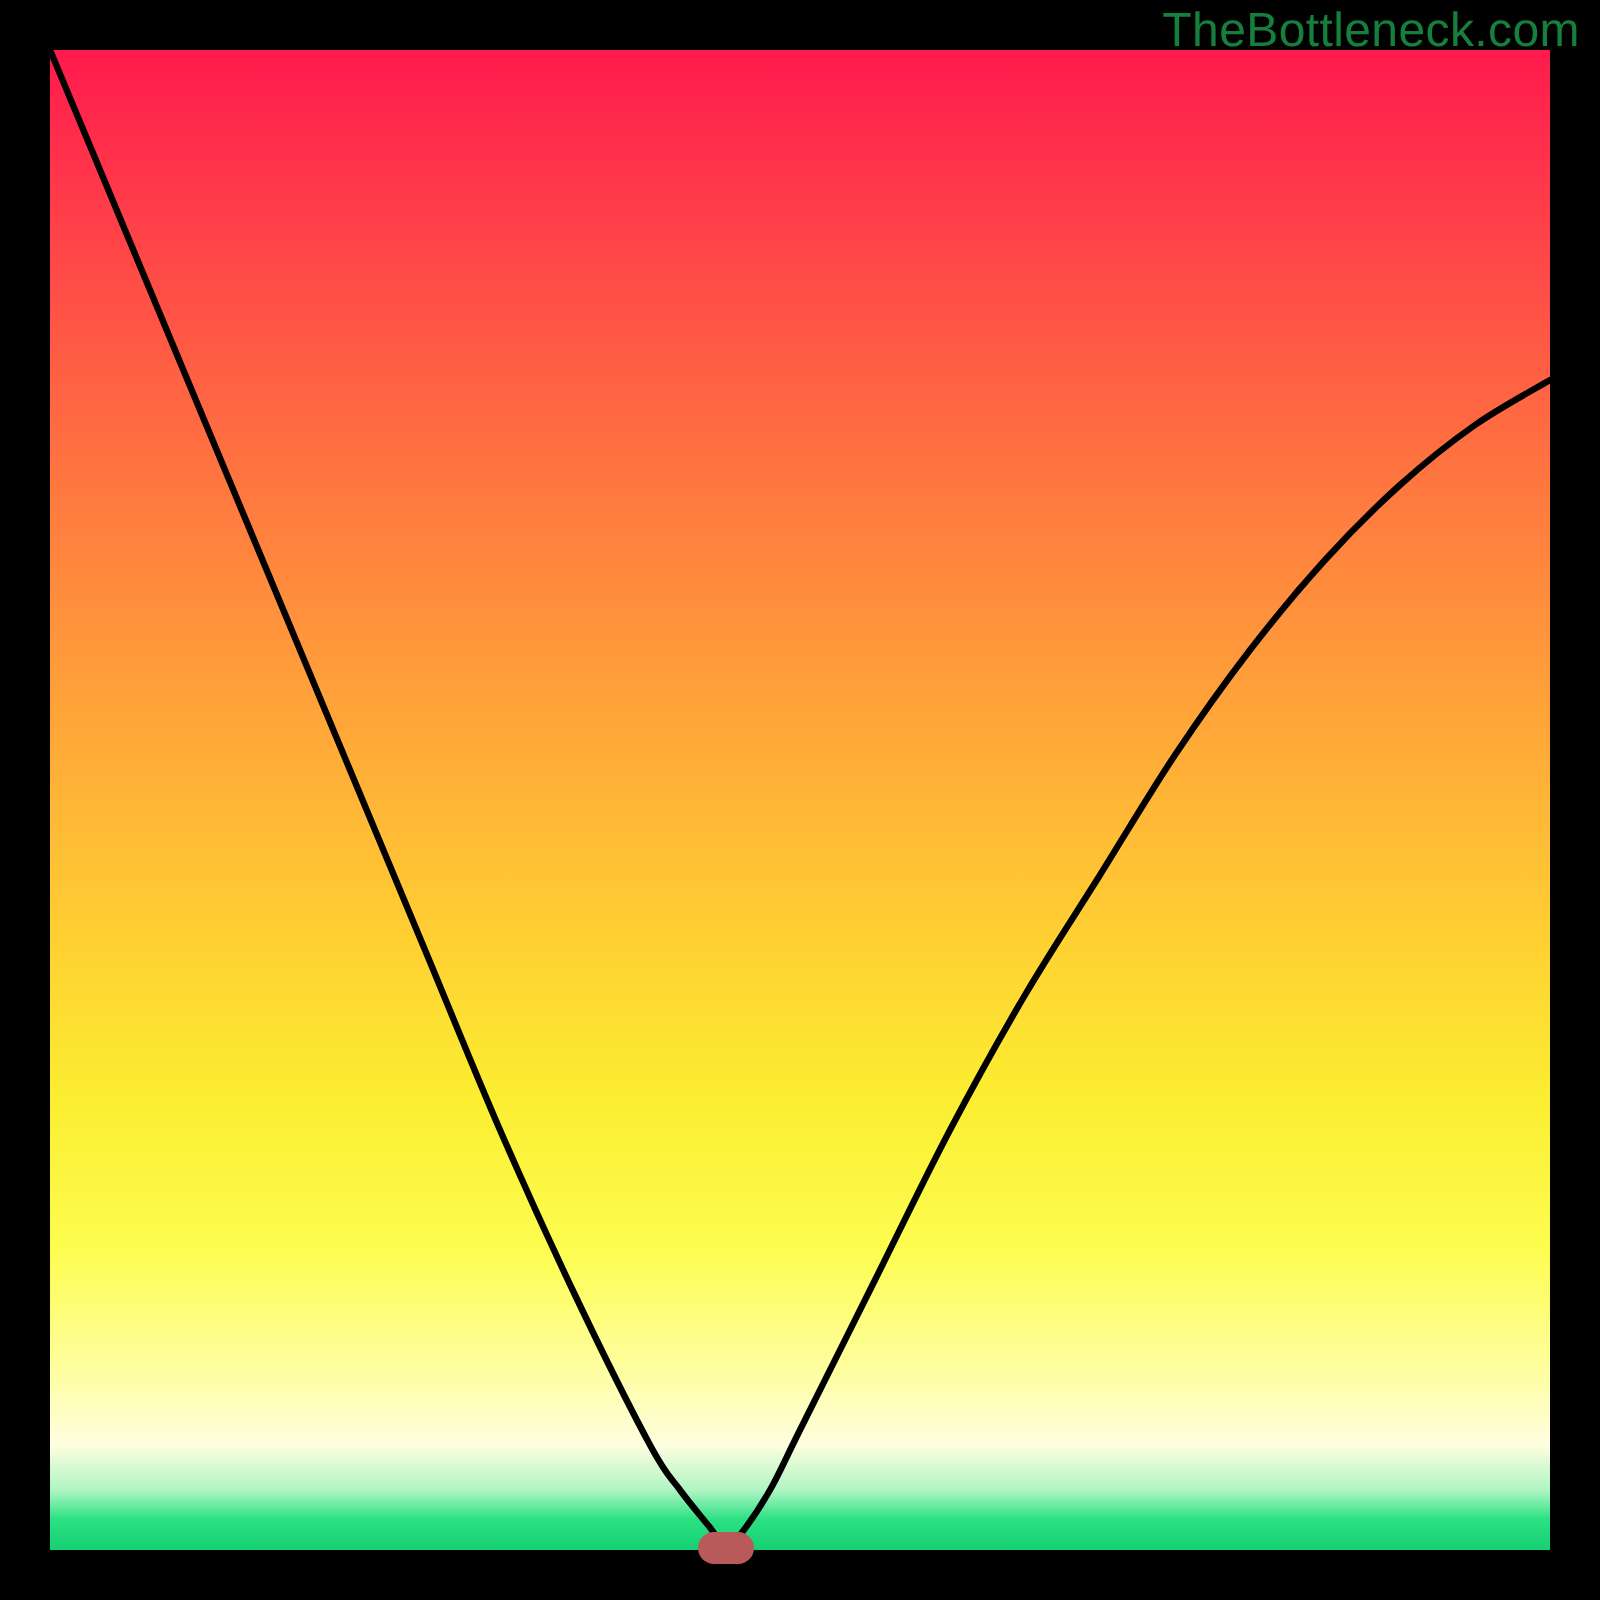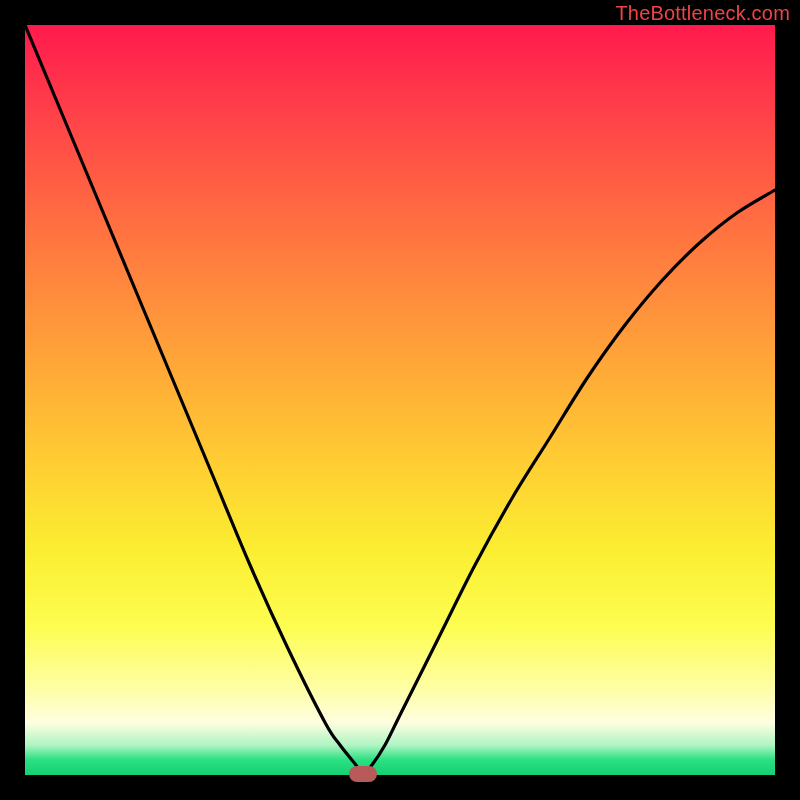--- a/index.html
+++ b/index.html
@@ -50,9 +50,9 @@
     position: absolute;
     top: 2px;
     right: 10px;
-    color: #ef4444;
+    color: #15803d;
     font-family: Arial, Helvetica, sans-serif;
-    font-size: 20px;
+    font-size: 24px;
     font-weight: 500;
     letter-spacing: 0.2px;
     user-select: none;

